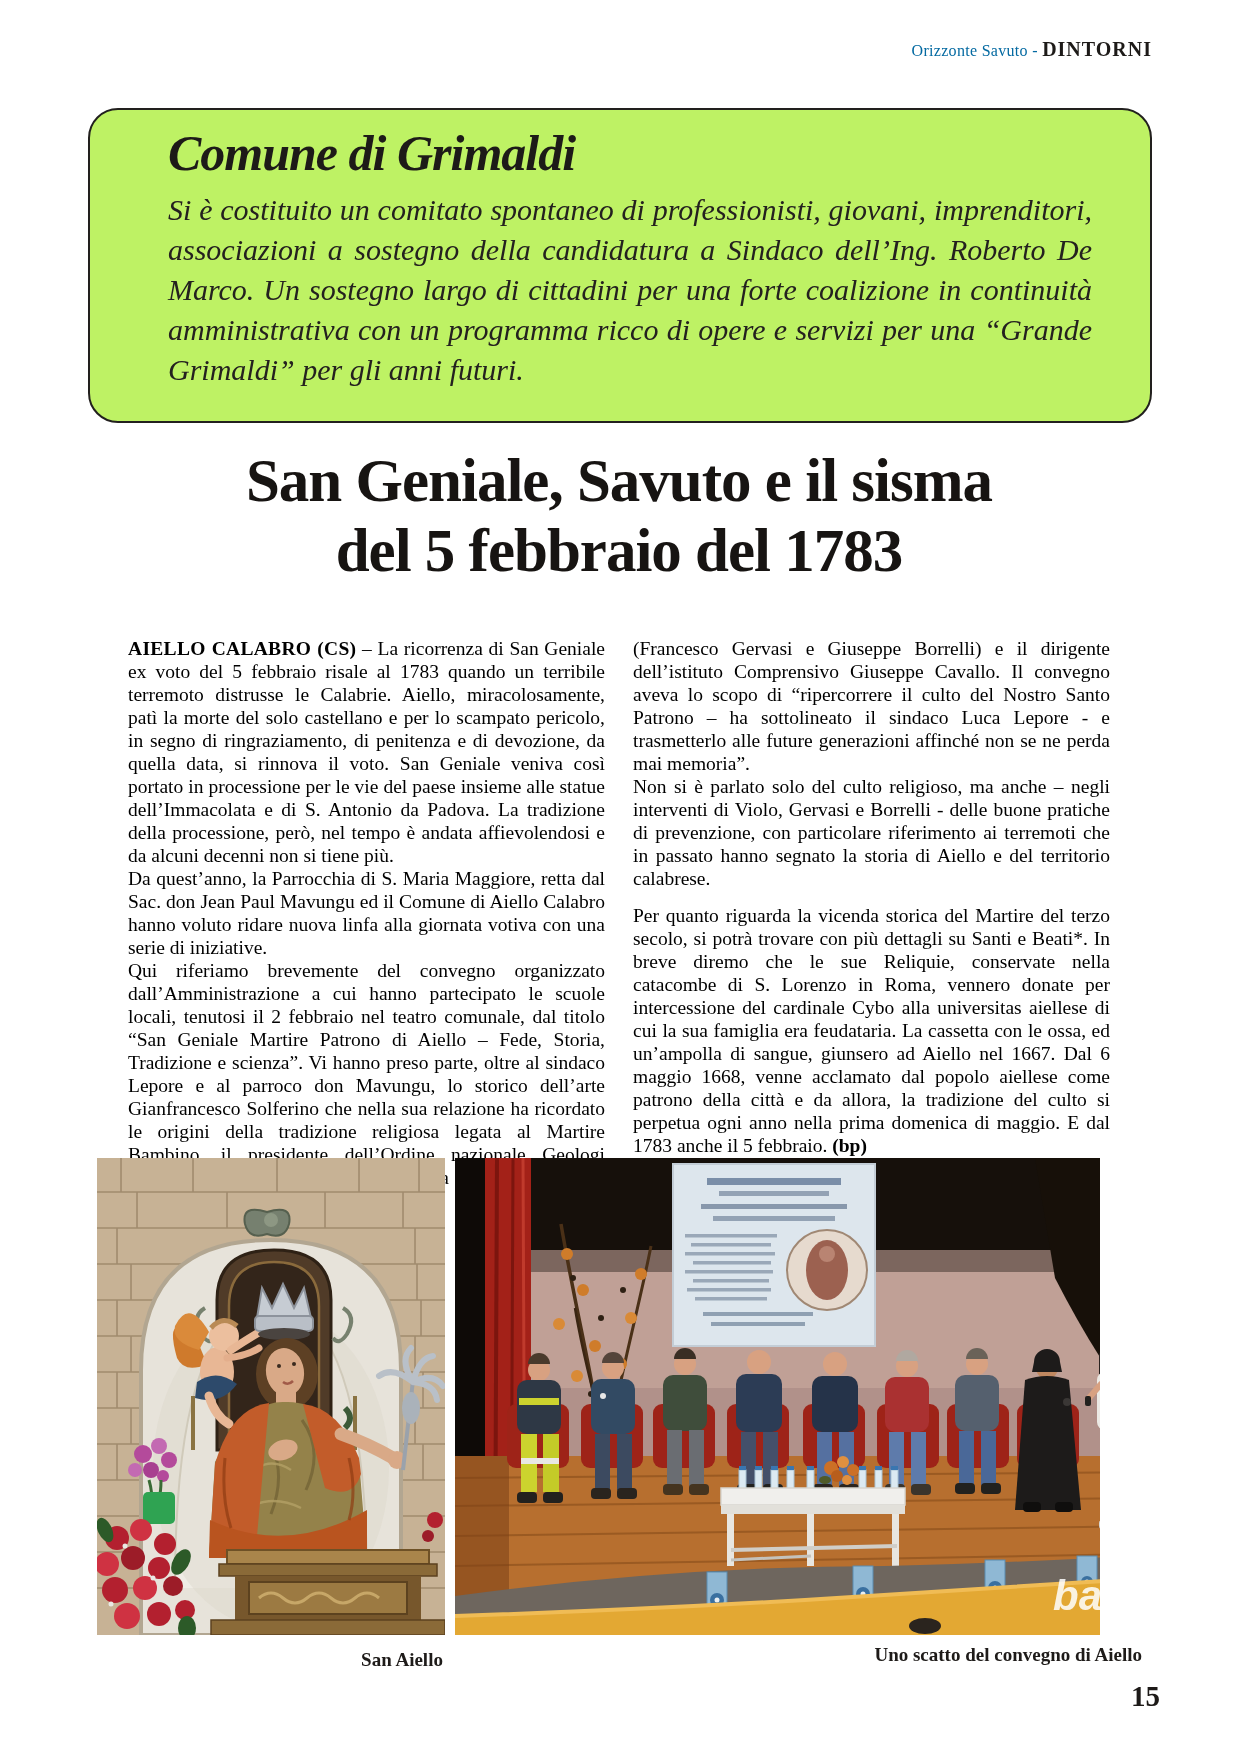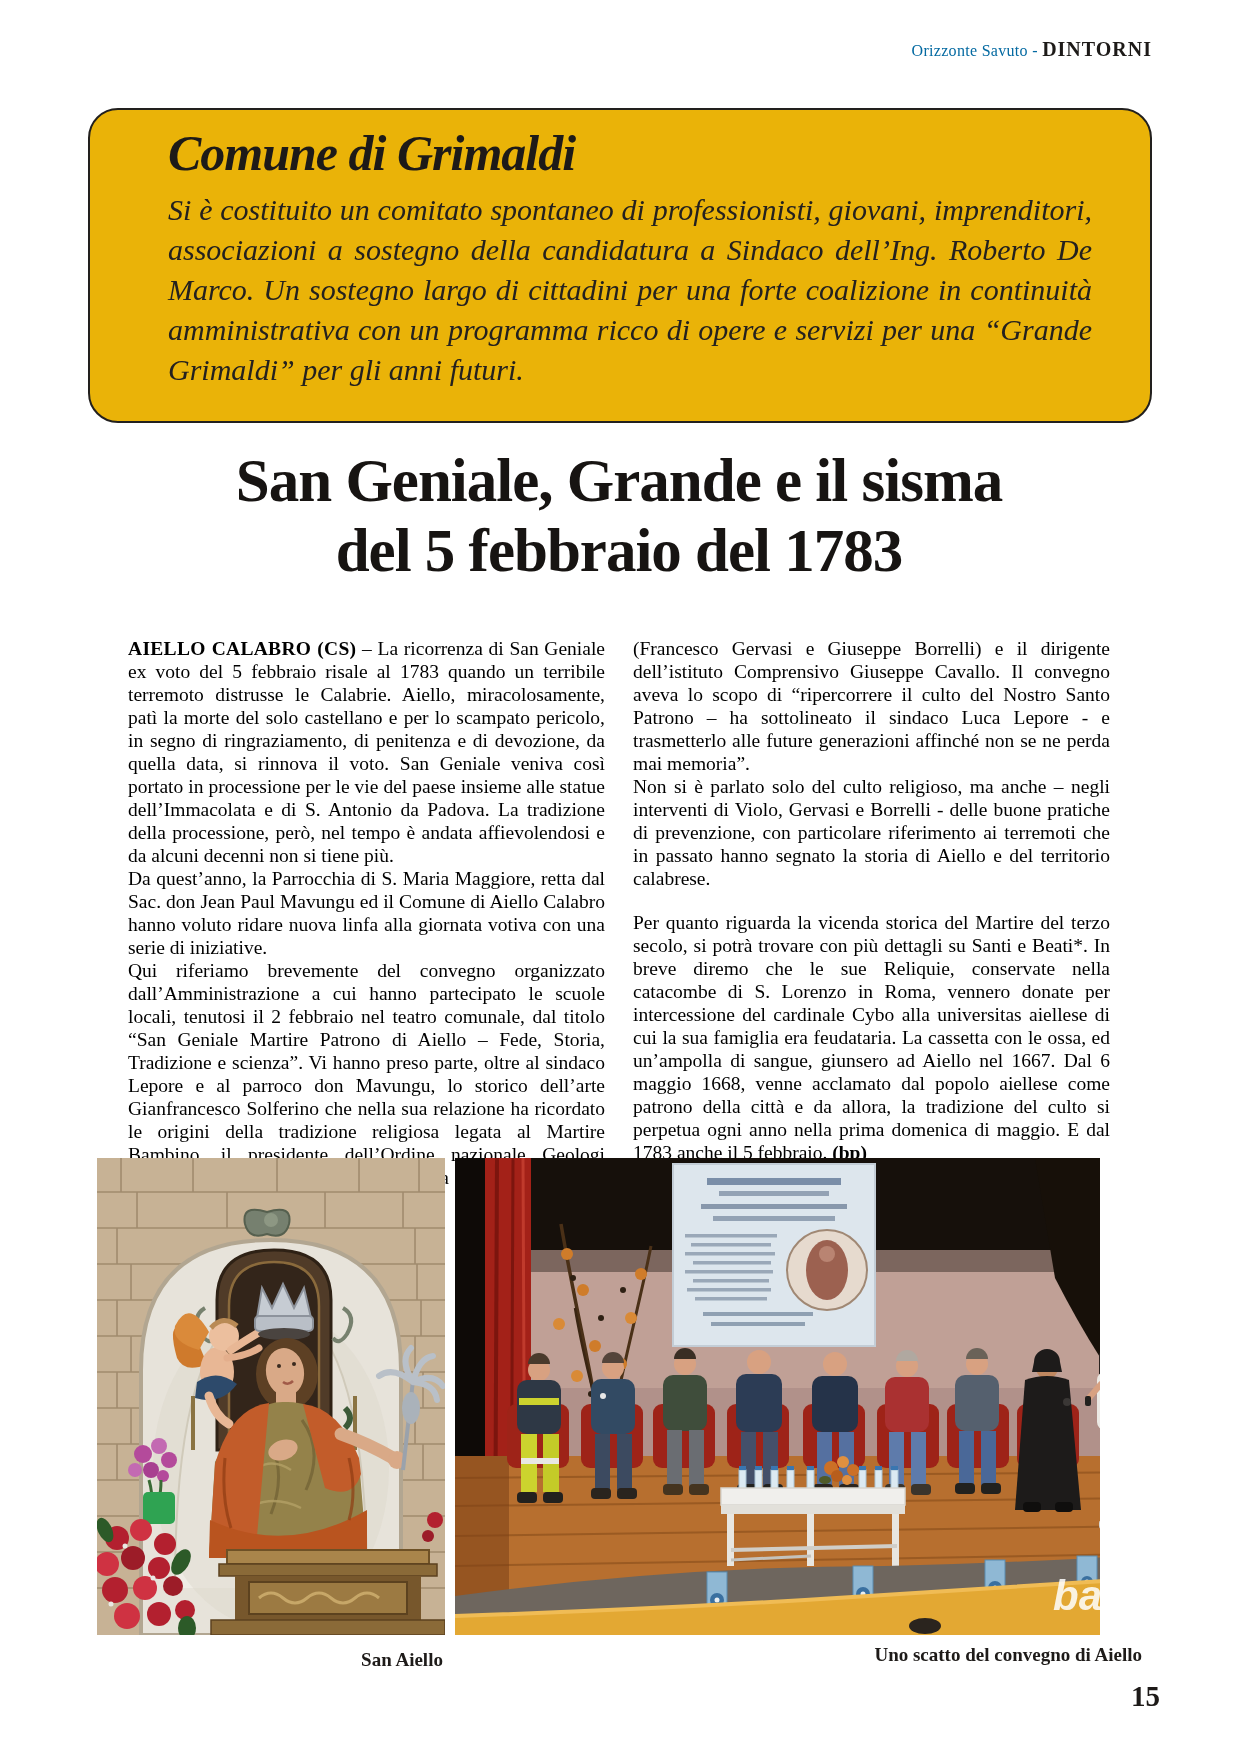--- a/index.html
+++ b/index.html
@@ -15,7 +15,7 @@
   
   .notice{
     position:absolute;left:88px;top:108px;width:1064px;height:315px;
-    box-sizing:border-box;background:#eab308;border:2.5px solid #22201e;border-radius:30px;
+    box-sizing:border-box;background:#bef264;border:2.5px solid #22201e;border-radius:30px;
     padding:14px 58px 0 78px;
   }
   .notice-title{font-size:50px;font-weight:bold;font-style:italic;margin:0;color:#1d1a18;letter-spacing:-1px;}

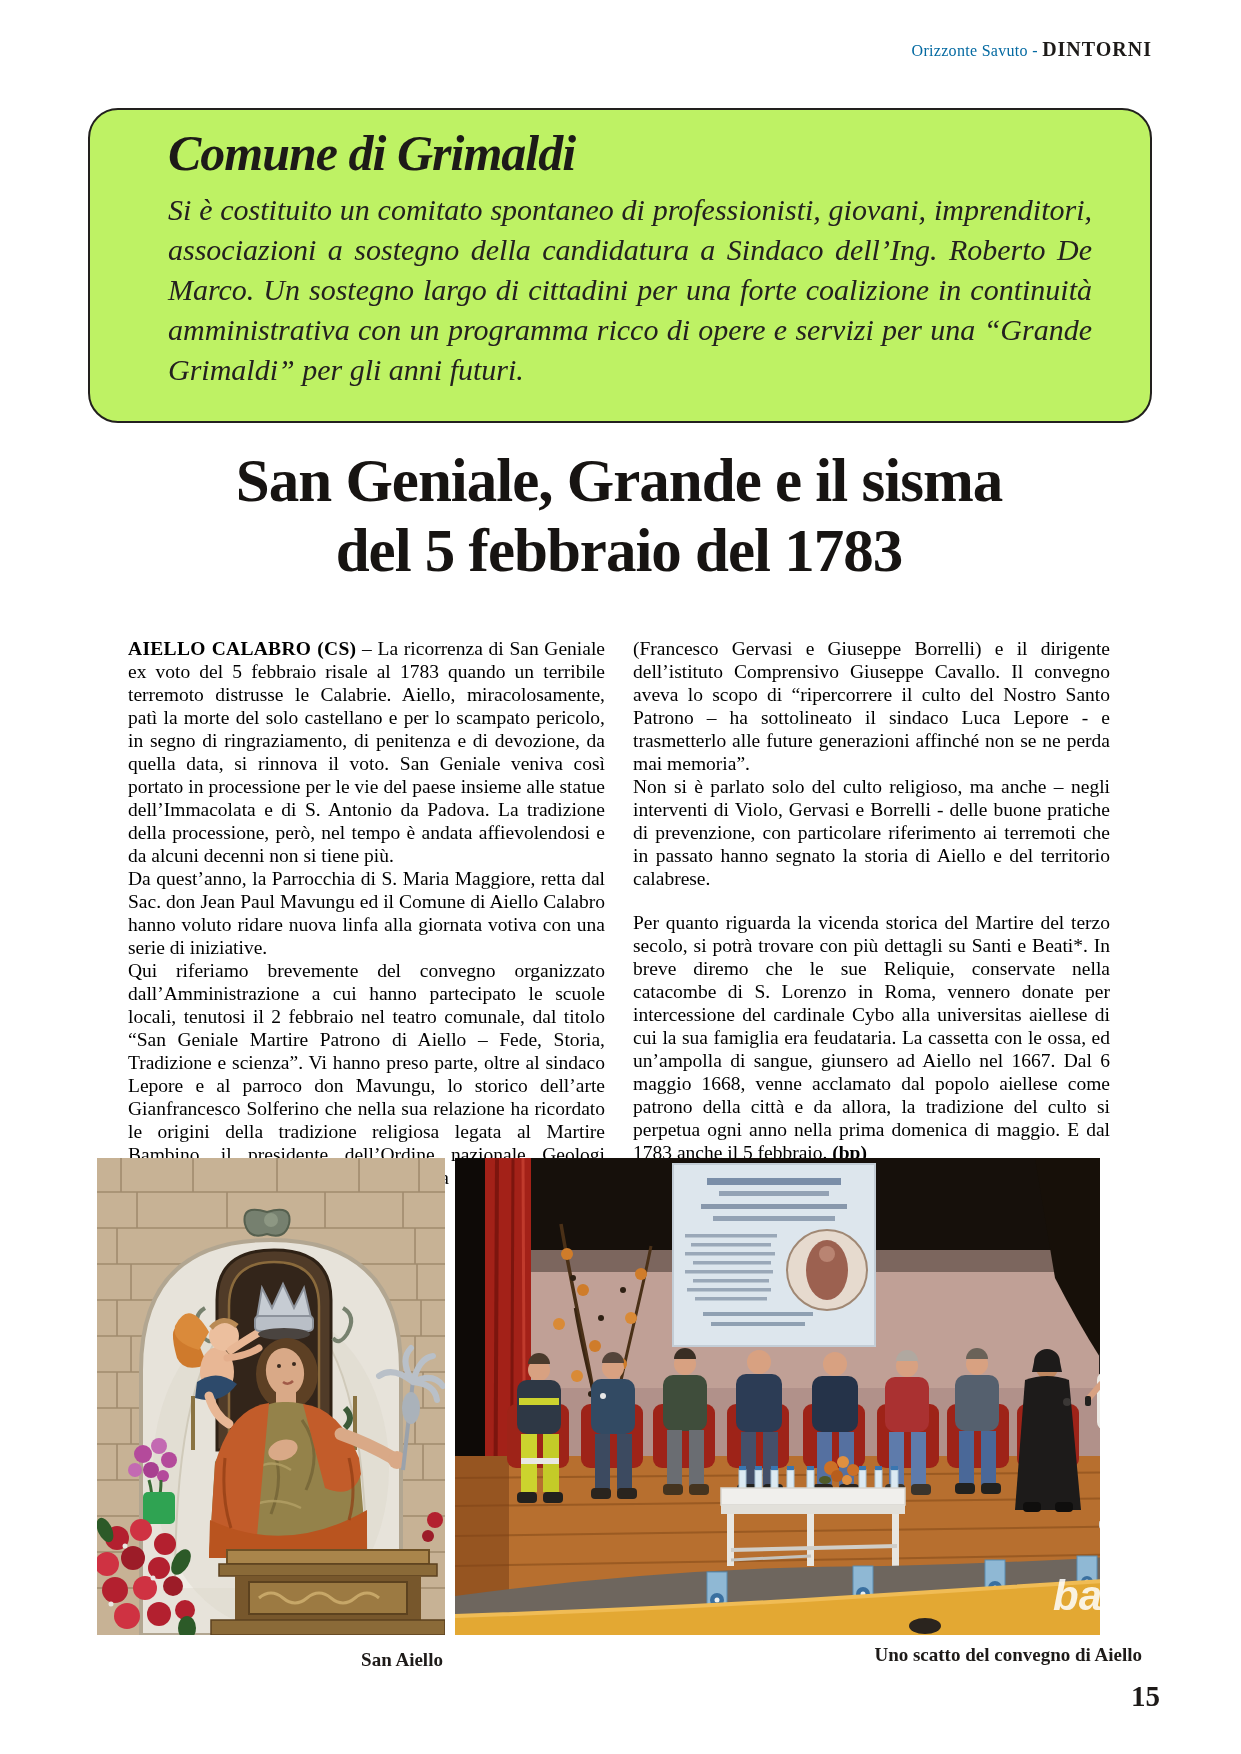--- a/index.html
+++ b/index.html
@@ -59,7 +59,7 @@
   </div>
 
   <div class="headline">
-    <div>San Geniale, Grande e il sisma</div>
+    <div>San Geniale, Savuto e il sisma</div>
     <div>del 5 febbraio del 1783</div>
   </div>
 

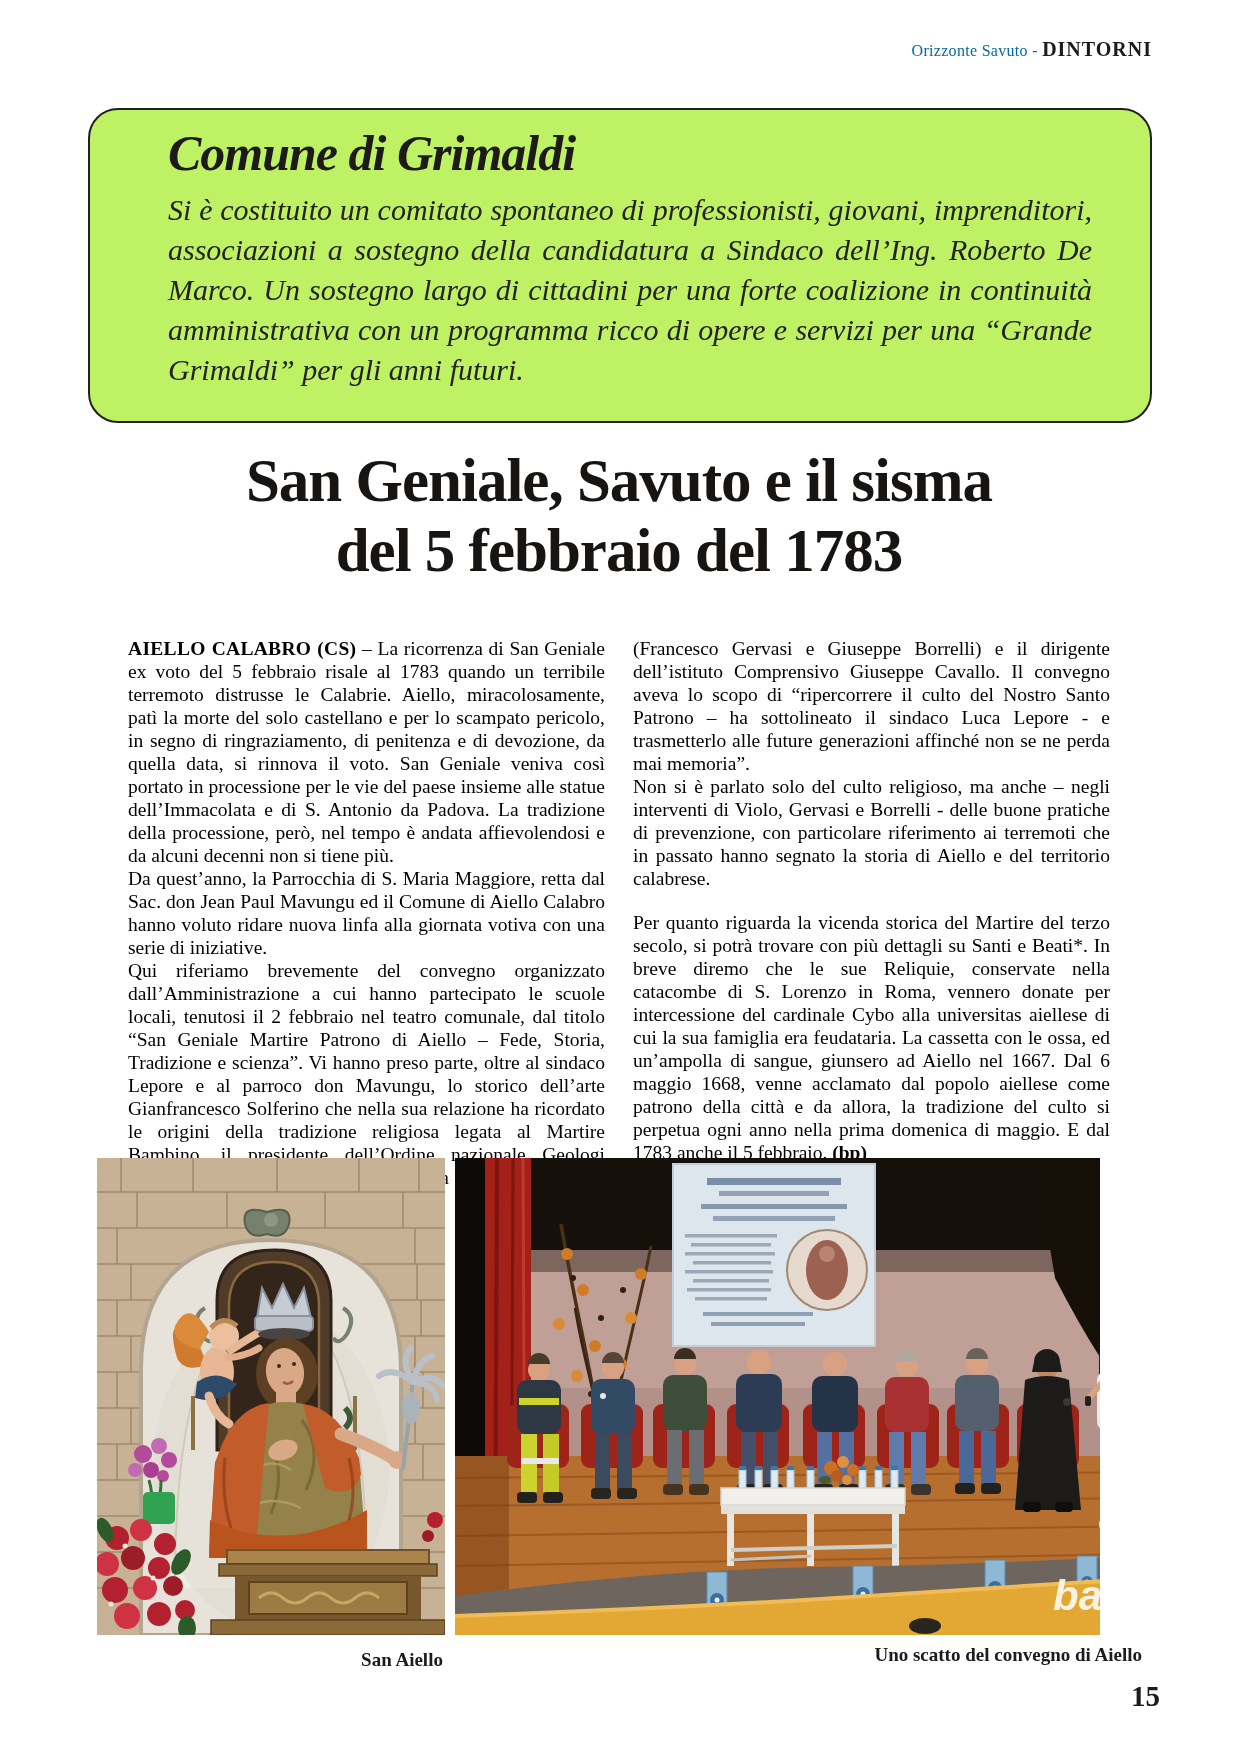--- a/index.html
+++ b/index.html
@@ -30,7 +30,7 @@
   .col p{margin:0;}
   .col-left{left:128px;}
   .col-right{left:633px;}
-  .col-right .sp{margin-top:21px;}
+  .col-right .sp{margin-top:14px;}
   .col-right .footnote{margin-top:24px;text-align:left;}
   .dateline{font-weight:bold;letter-spacing:.3px;}
   .sig{font-weight:bold;}

